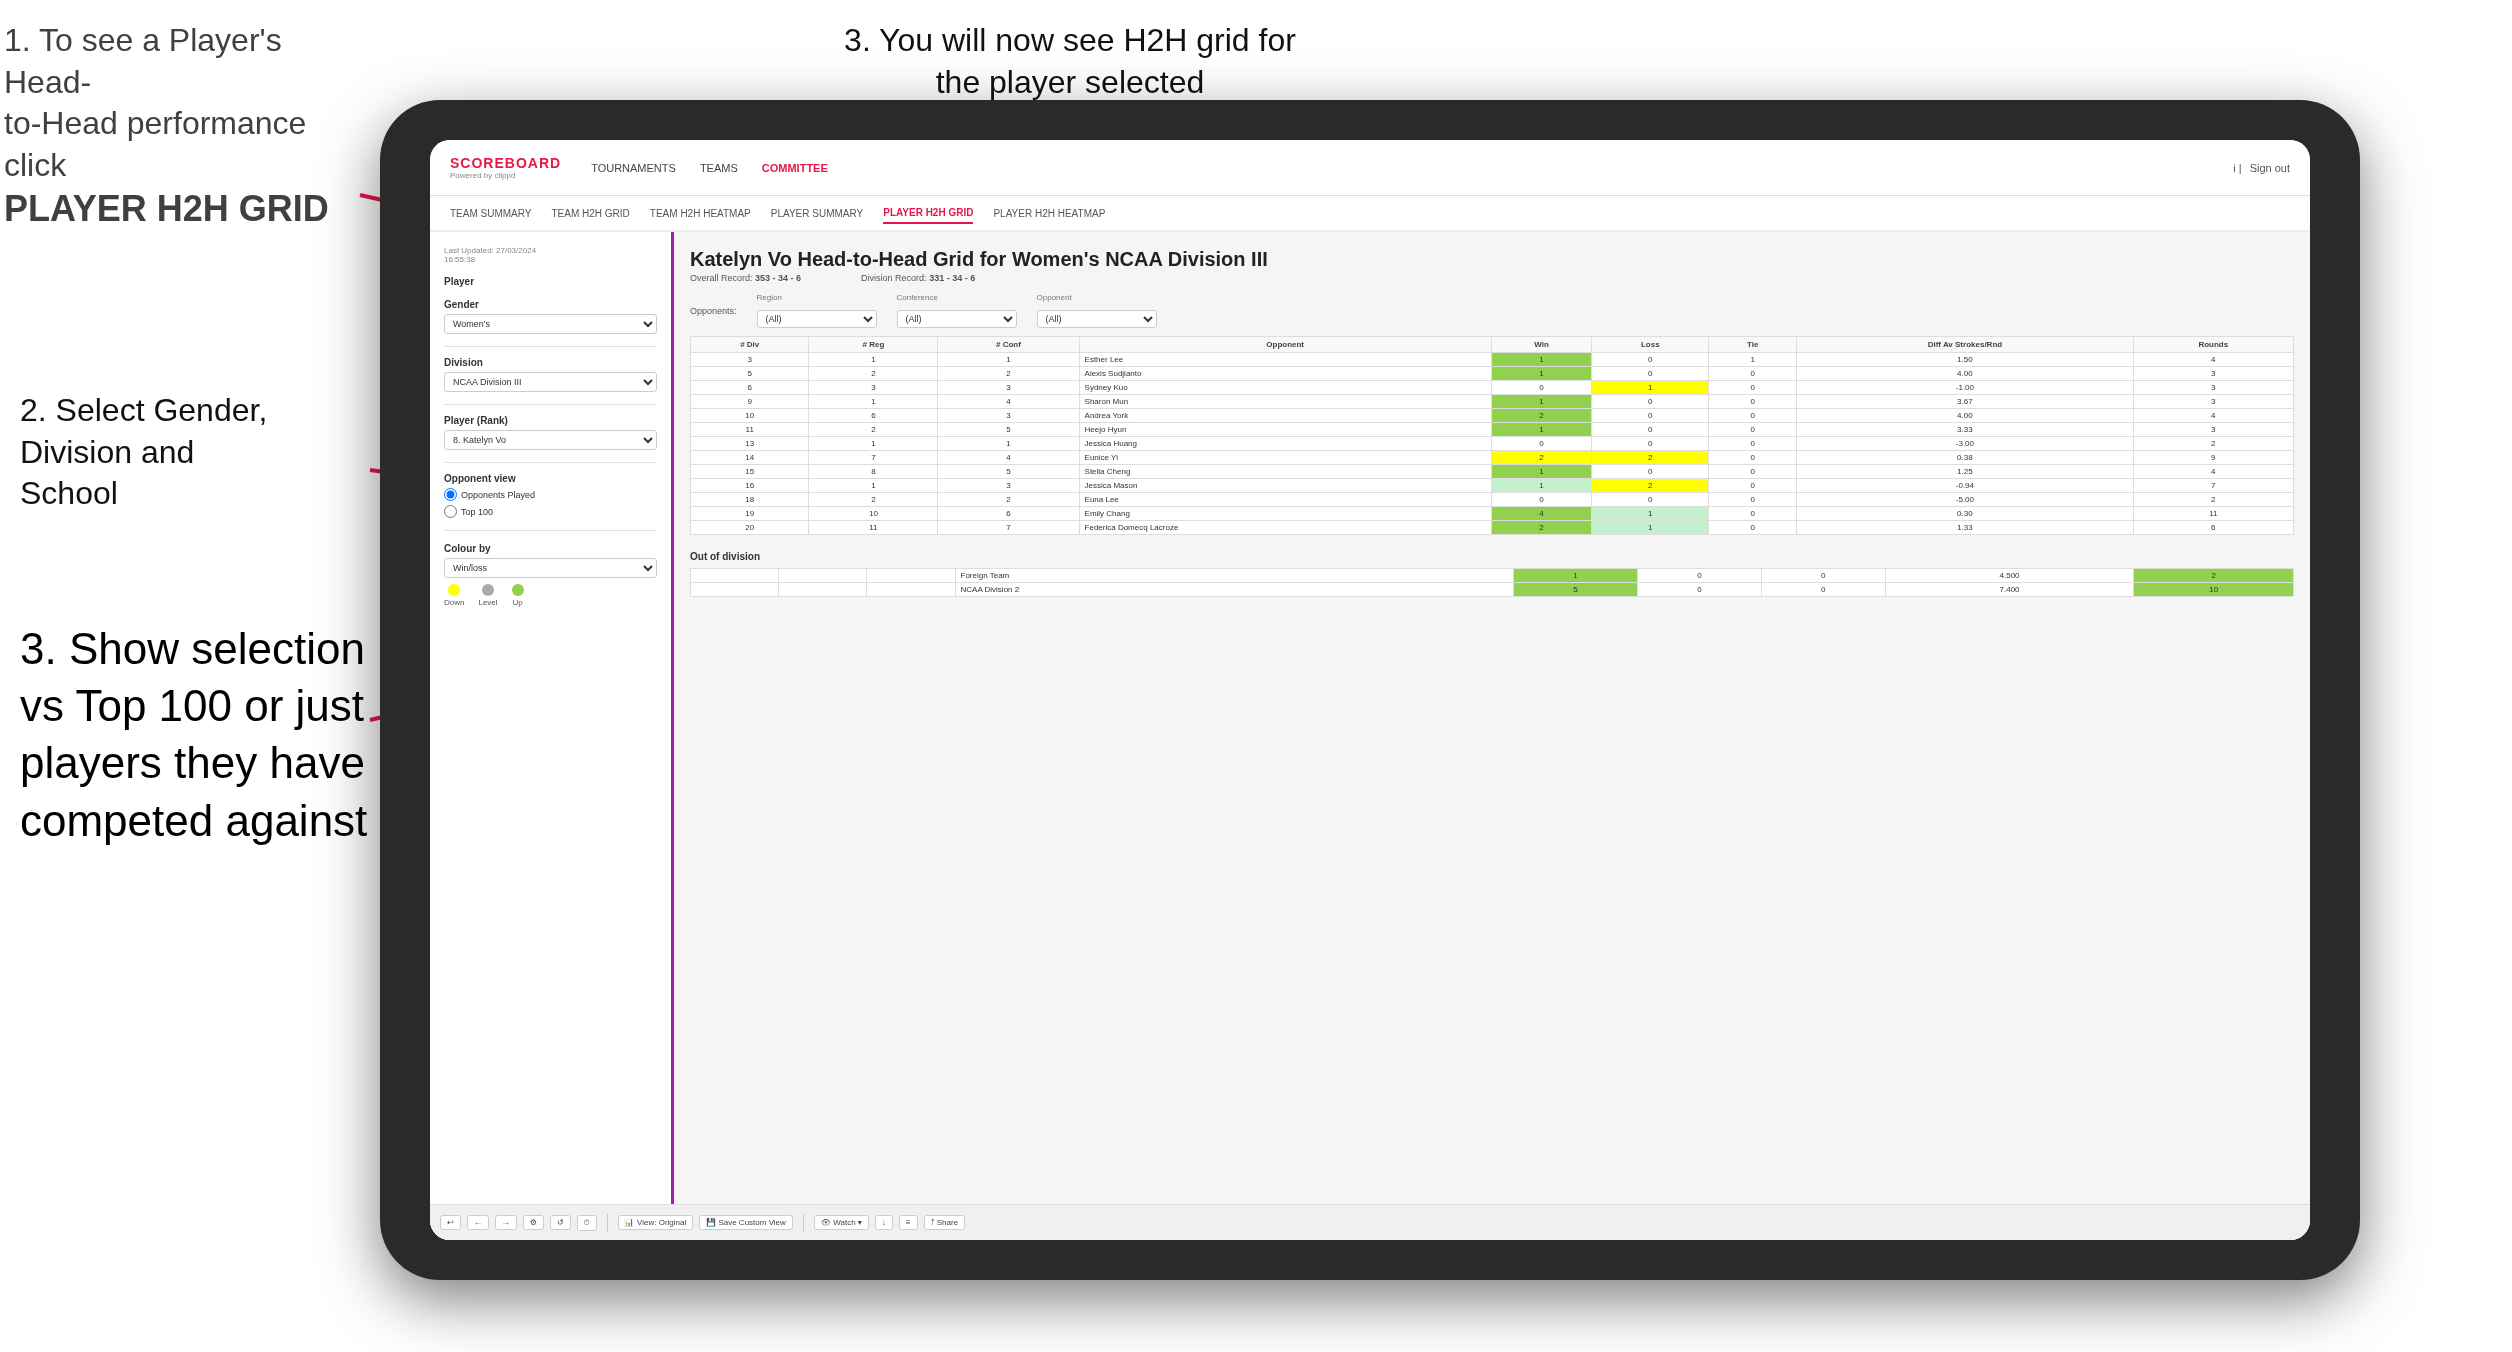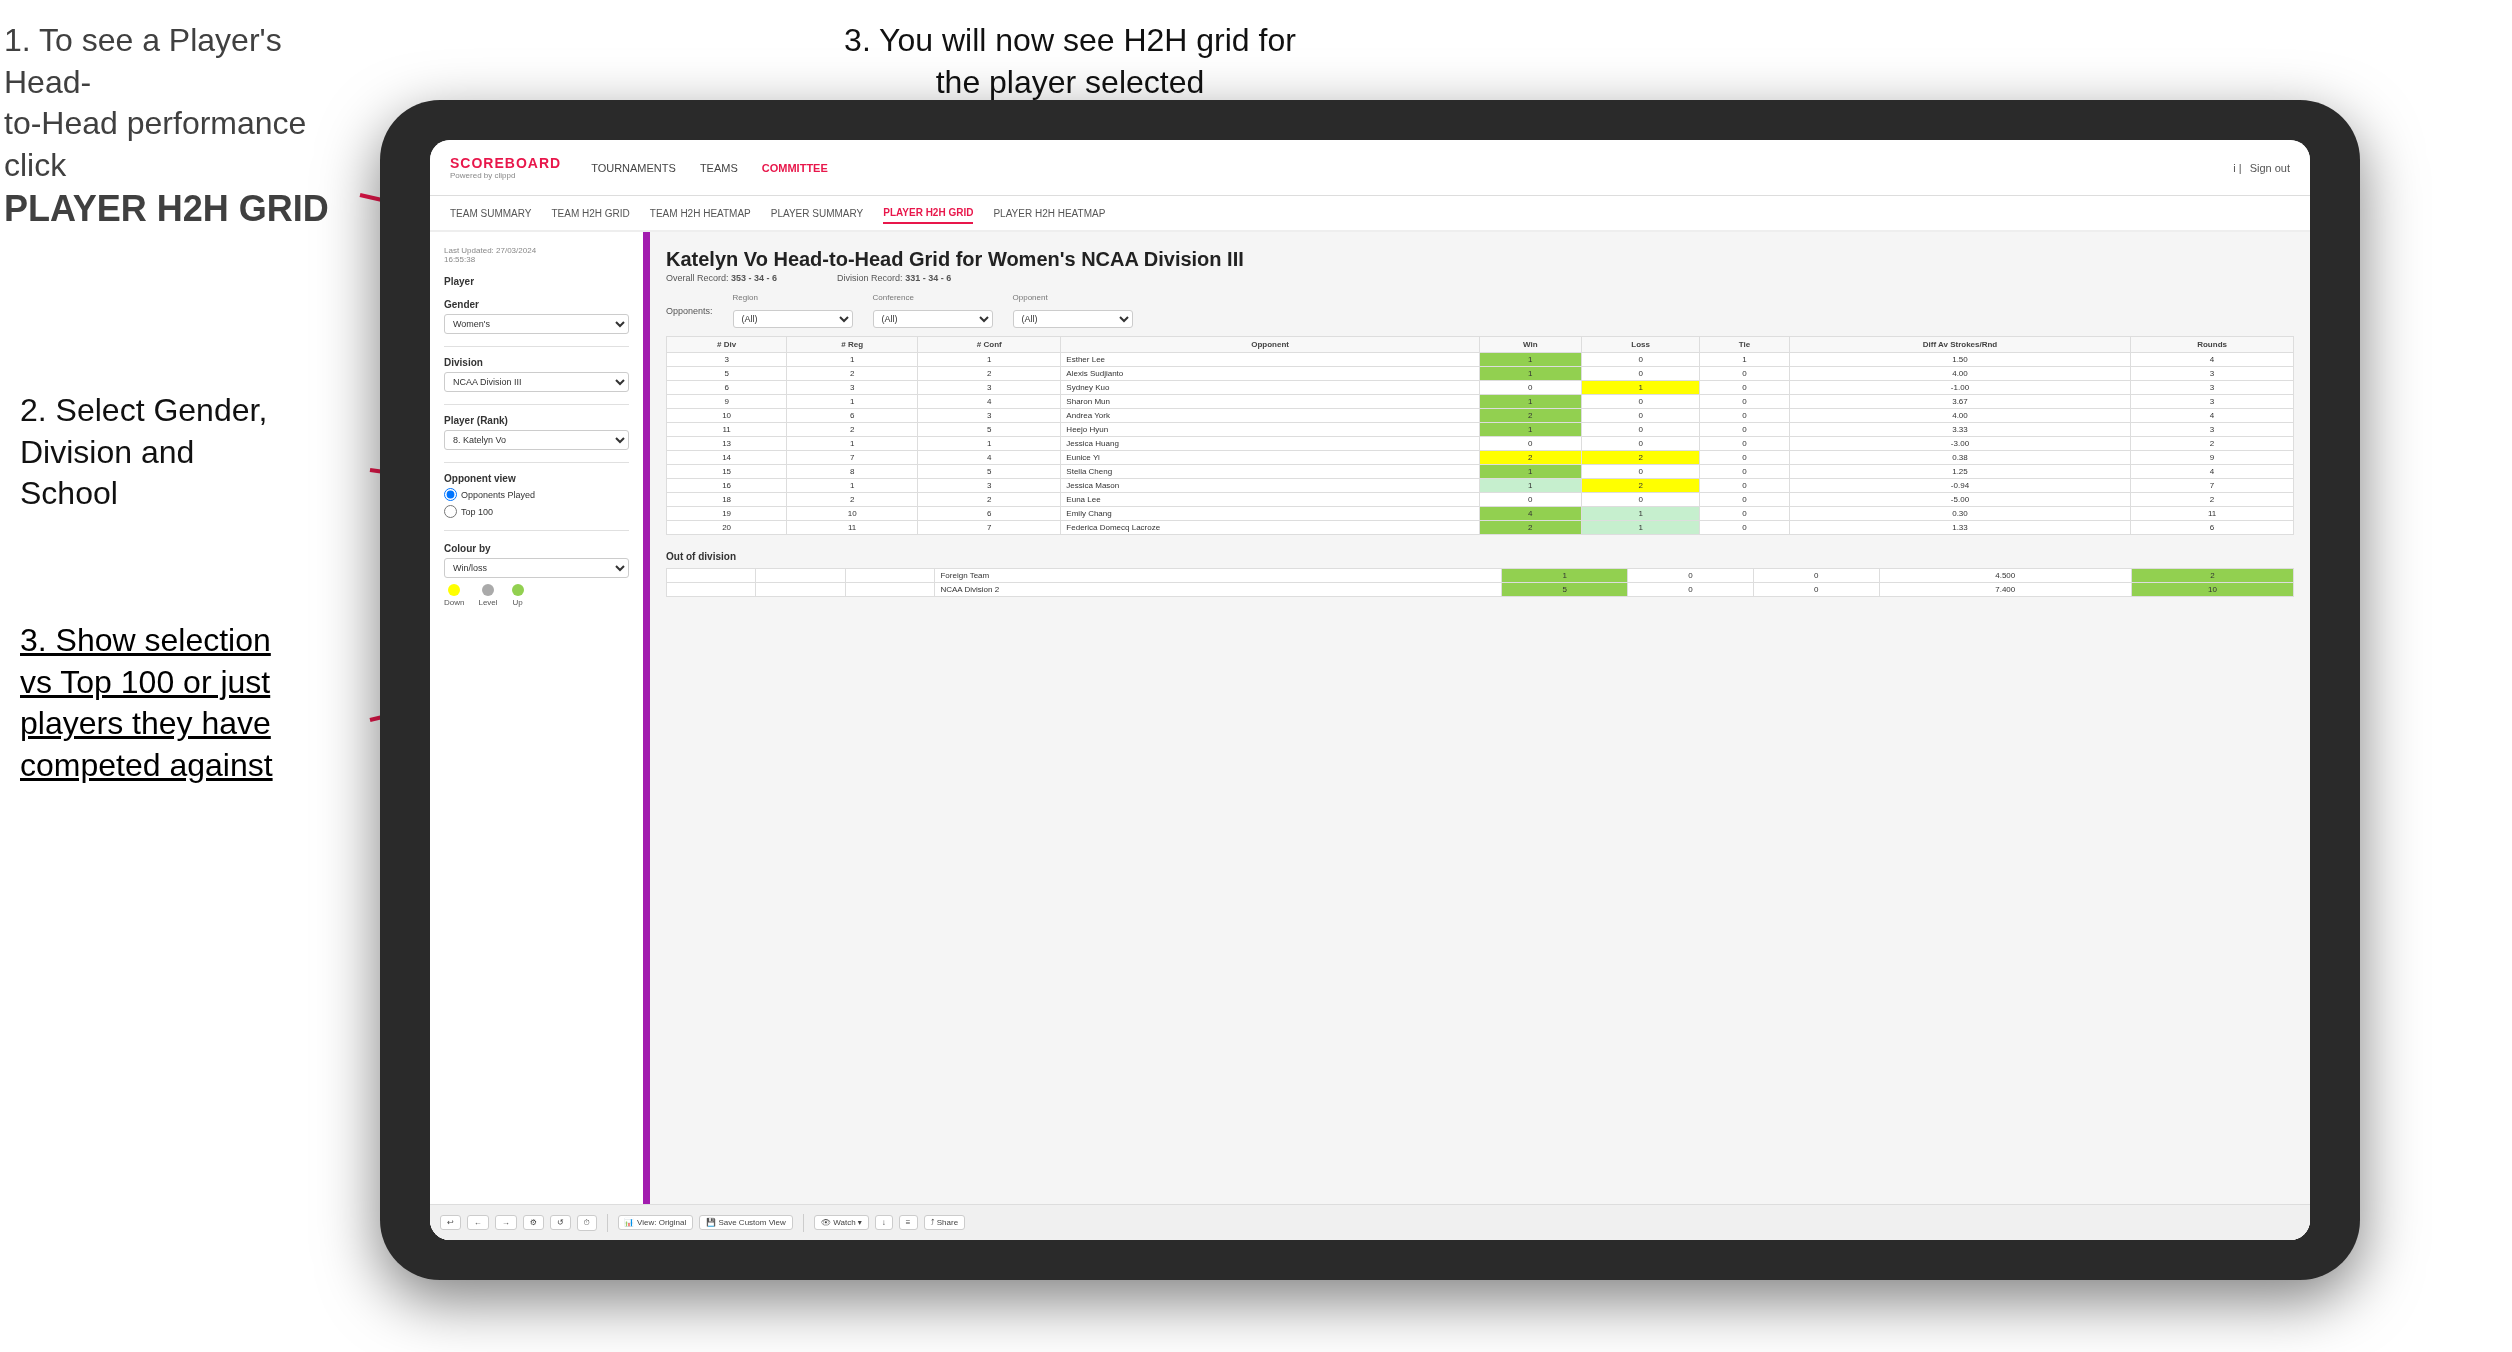--- a/index.html
+++ b/index.html
@@ -147,9 +147,9 @@
 
     
     .sidebar {
-      width: 220px;
+      width: 244px;
       background: #fff;
-      border-right: 7px solid #a21caf;
+      border-right: 3px solid #a21caf;
       padding: 14px;
       font-size: 10px;
       flex-shrink: 0;

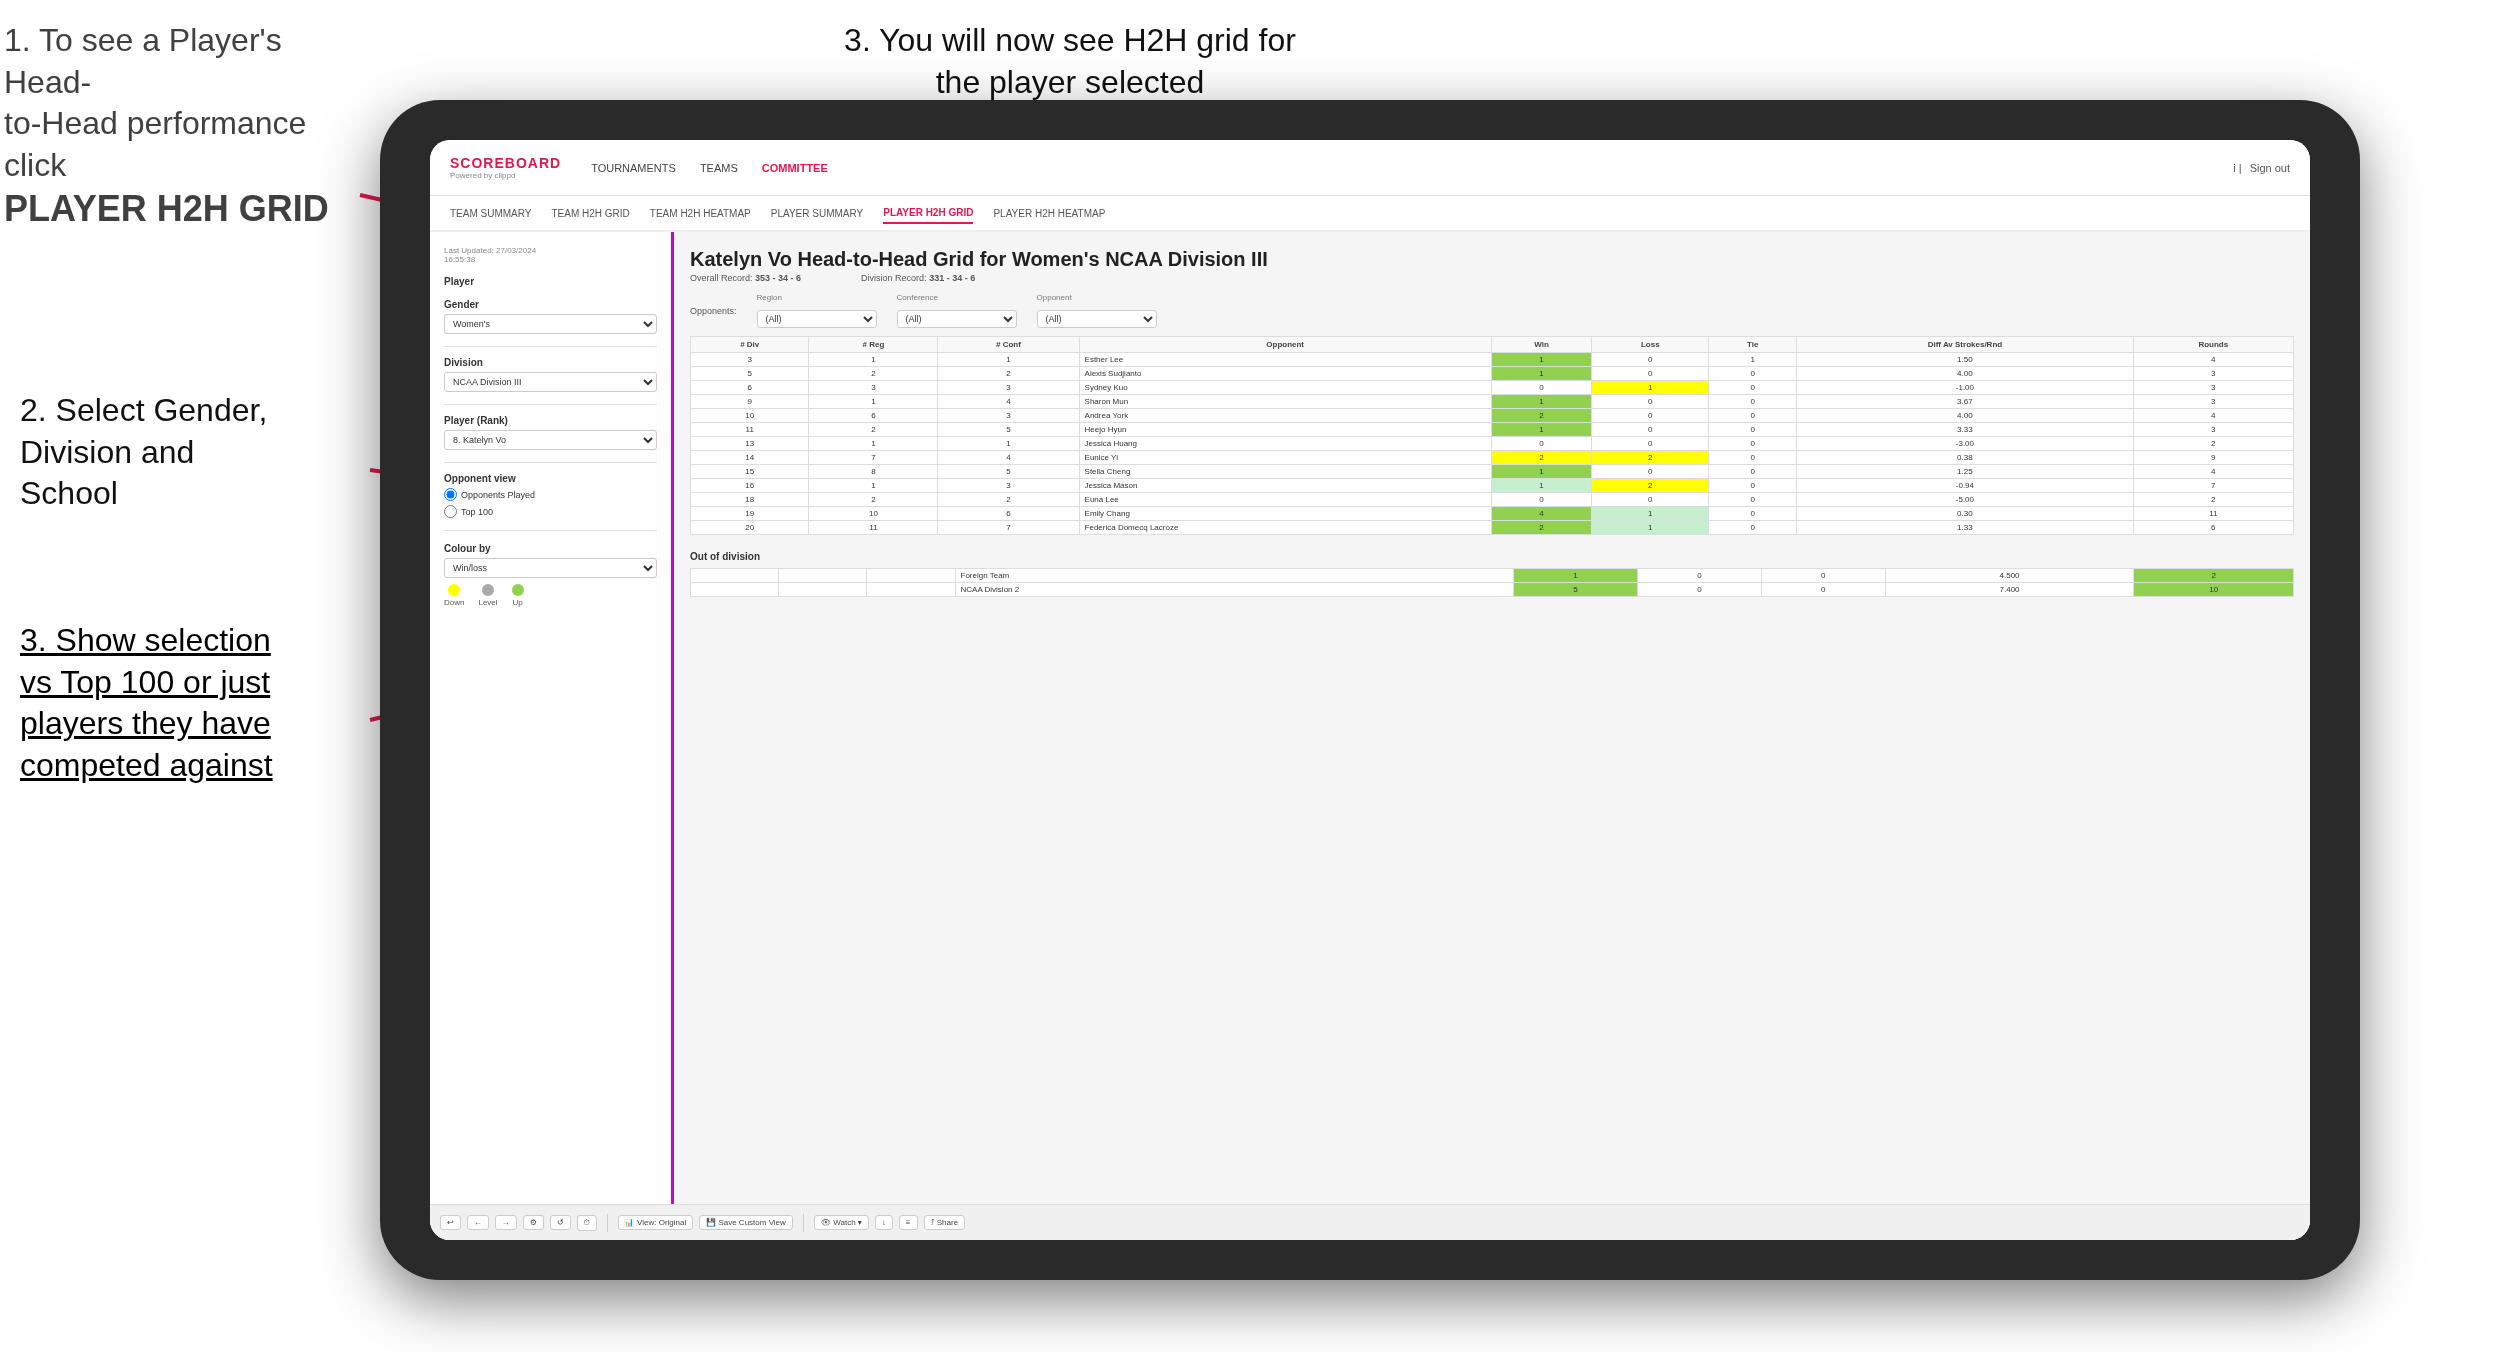--- a/index.html
+++ b/index.html
@@ -365,7 +365,7 @@
   <span>School</span>
 </div>
 
-<div style="position:absolute; top:620px; left:20px; width:360px; font-size:32px; line-height:1.3;text-decoration:underline;">
+<div style="position:absolute; top:620px; left:20px; width:360px; font-size:44px; line-height:1.3;">
   <span>3. Show selection</span><br>
   <span>vs Top 100 or just</span><br>
   <span>players they have</span><br>

